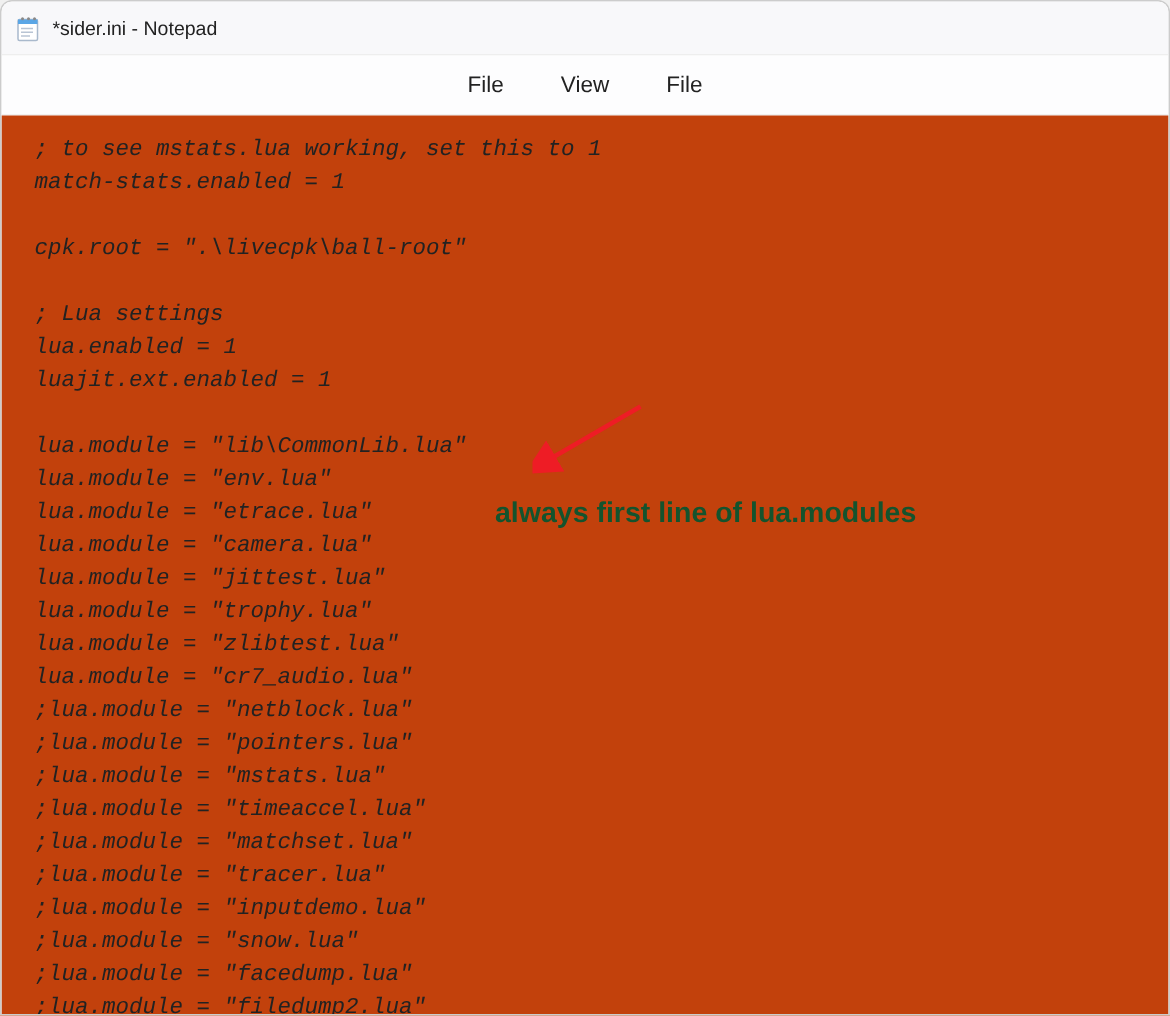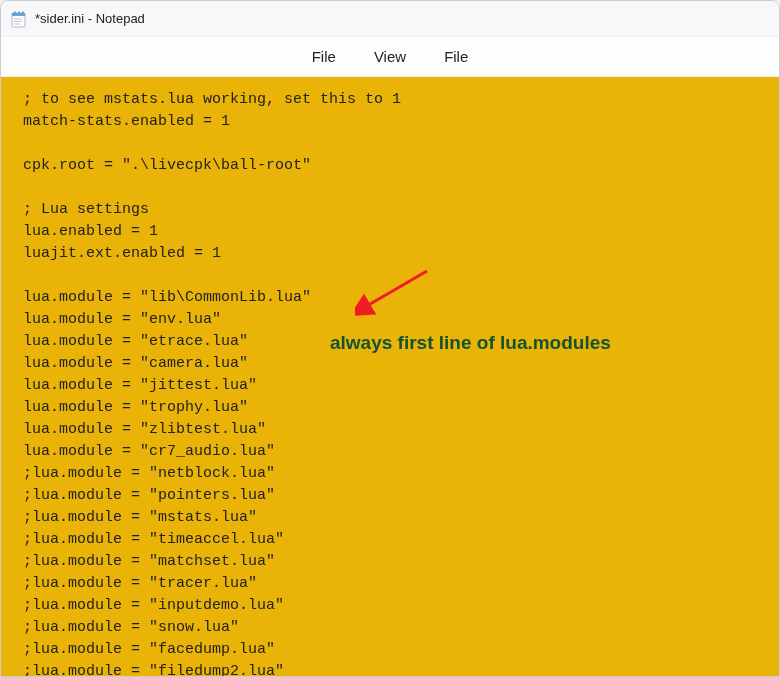--- a/index.html
+++ b/index.html
@@ -69,7 +69,8 @@
       position: relative;
       height: calc(100% - 76px);
       overflow: hidden;
-      background: #eab308;
+      background: #c2410c;
+      font-style: italic;
     }
     .annotation {
       position: absolute;

